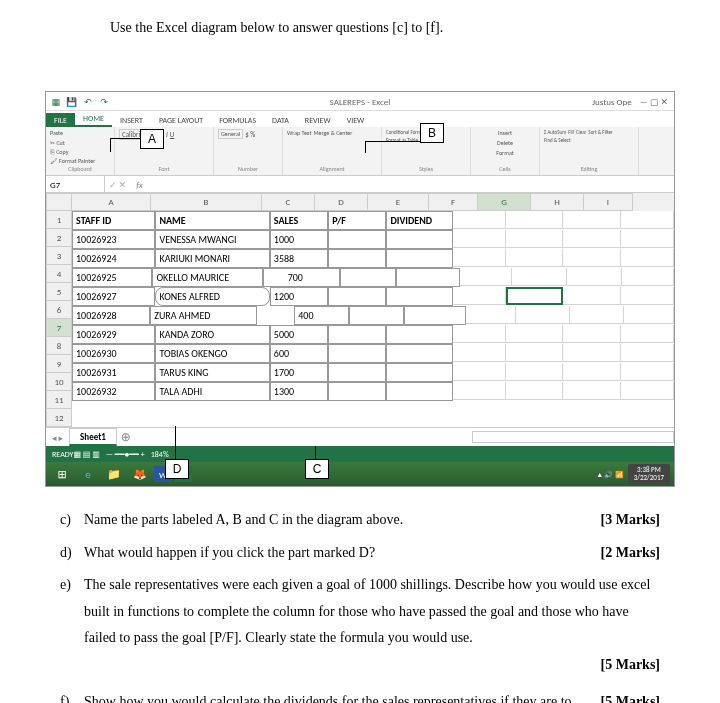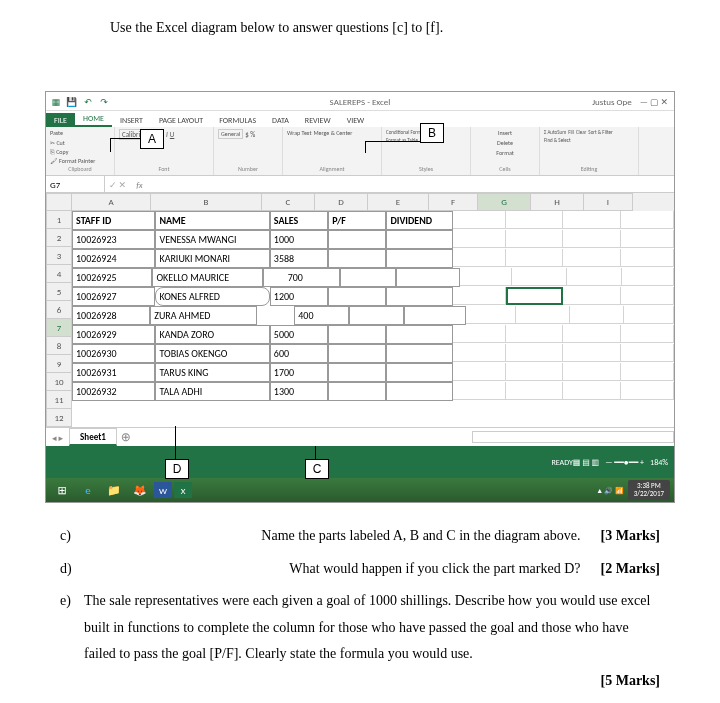--- a/index.html
+++ b/index.html
@@ -42,7 +42,7 @@
 .sheet-tabs{background:#fff;height:18px;display:flex;align-items:center;border-top:1px solid #ccc;font-size:9px}
 .sheet-tab{padding:2px 10px;border:1px solid #ccc;border-bottom:2px solid #217346;background:#fff;font-weight:bold}
 .new-sheet{width:18px;text-align:center;color:#888;font-size:12px}
-.statusbar{background:#217346;color:#fff;height:16px;display:flex;align-items:center;justify-content:flex-end;font-size:8px;padding:8px 6px}
+.statusbar{background:#217346;color:#fff;height:16px;display:flex;align-items:center;justify-content:flex-start;font-size:8px;padding:0 6px}
 .taskbar{background:linear-gradient(#3a7a3e,#2a5a2e);height:24px;display:flex;align-items:center;gap:2px;padding:0 4px}
 .tb-icon{width:24px;height:20px;display:flex;align-items:center;justify-content:center;color:#fff;font-size:11px}
 .tb-right{margin-left:auto;display:flex;align-items:center;gap:4px;color:#fff;font-size:7px}

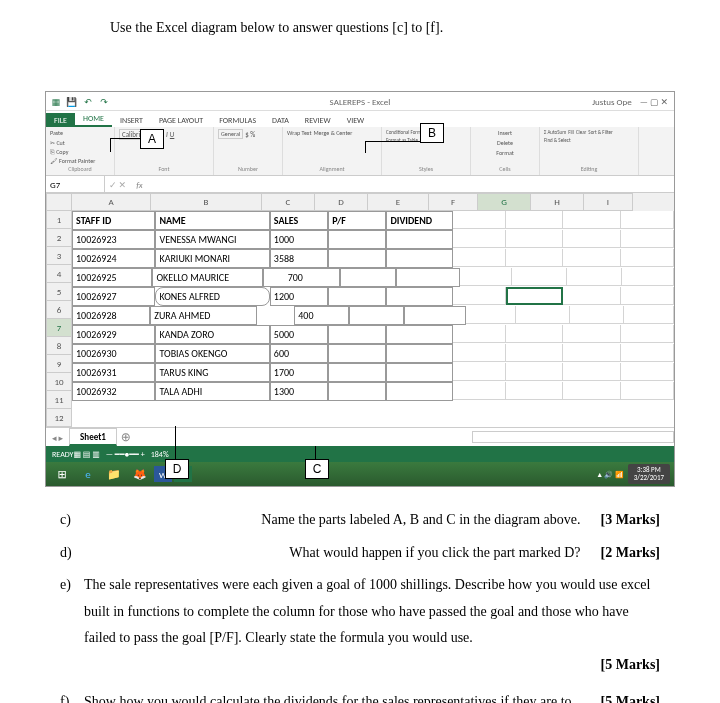--- a/index.html
+++ b/index.html
@@ -51,7 +51,7 @@
 .q{display:flex;margin-bottom:6px}
 .q-letter{width:24px;flex-shrink:0}
 .q-body{flex:1}
-.q-line{display:flex;justify-content:flex-end;align-items:flex-start}
+.q-line{display:flex;justify-content:space-between;align-items:flex-start}
 .marks{font-weight:bold;white-space:nowrap;margin-left:20px}
 </style>
 </head>

